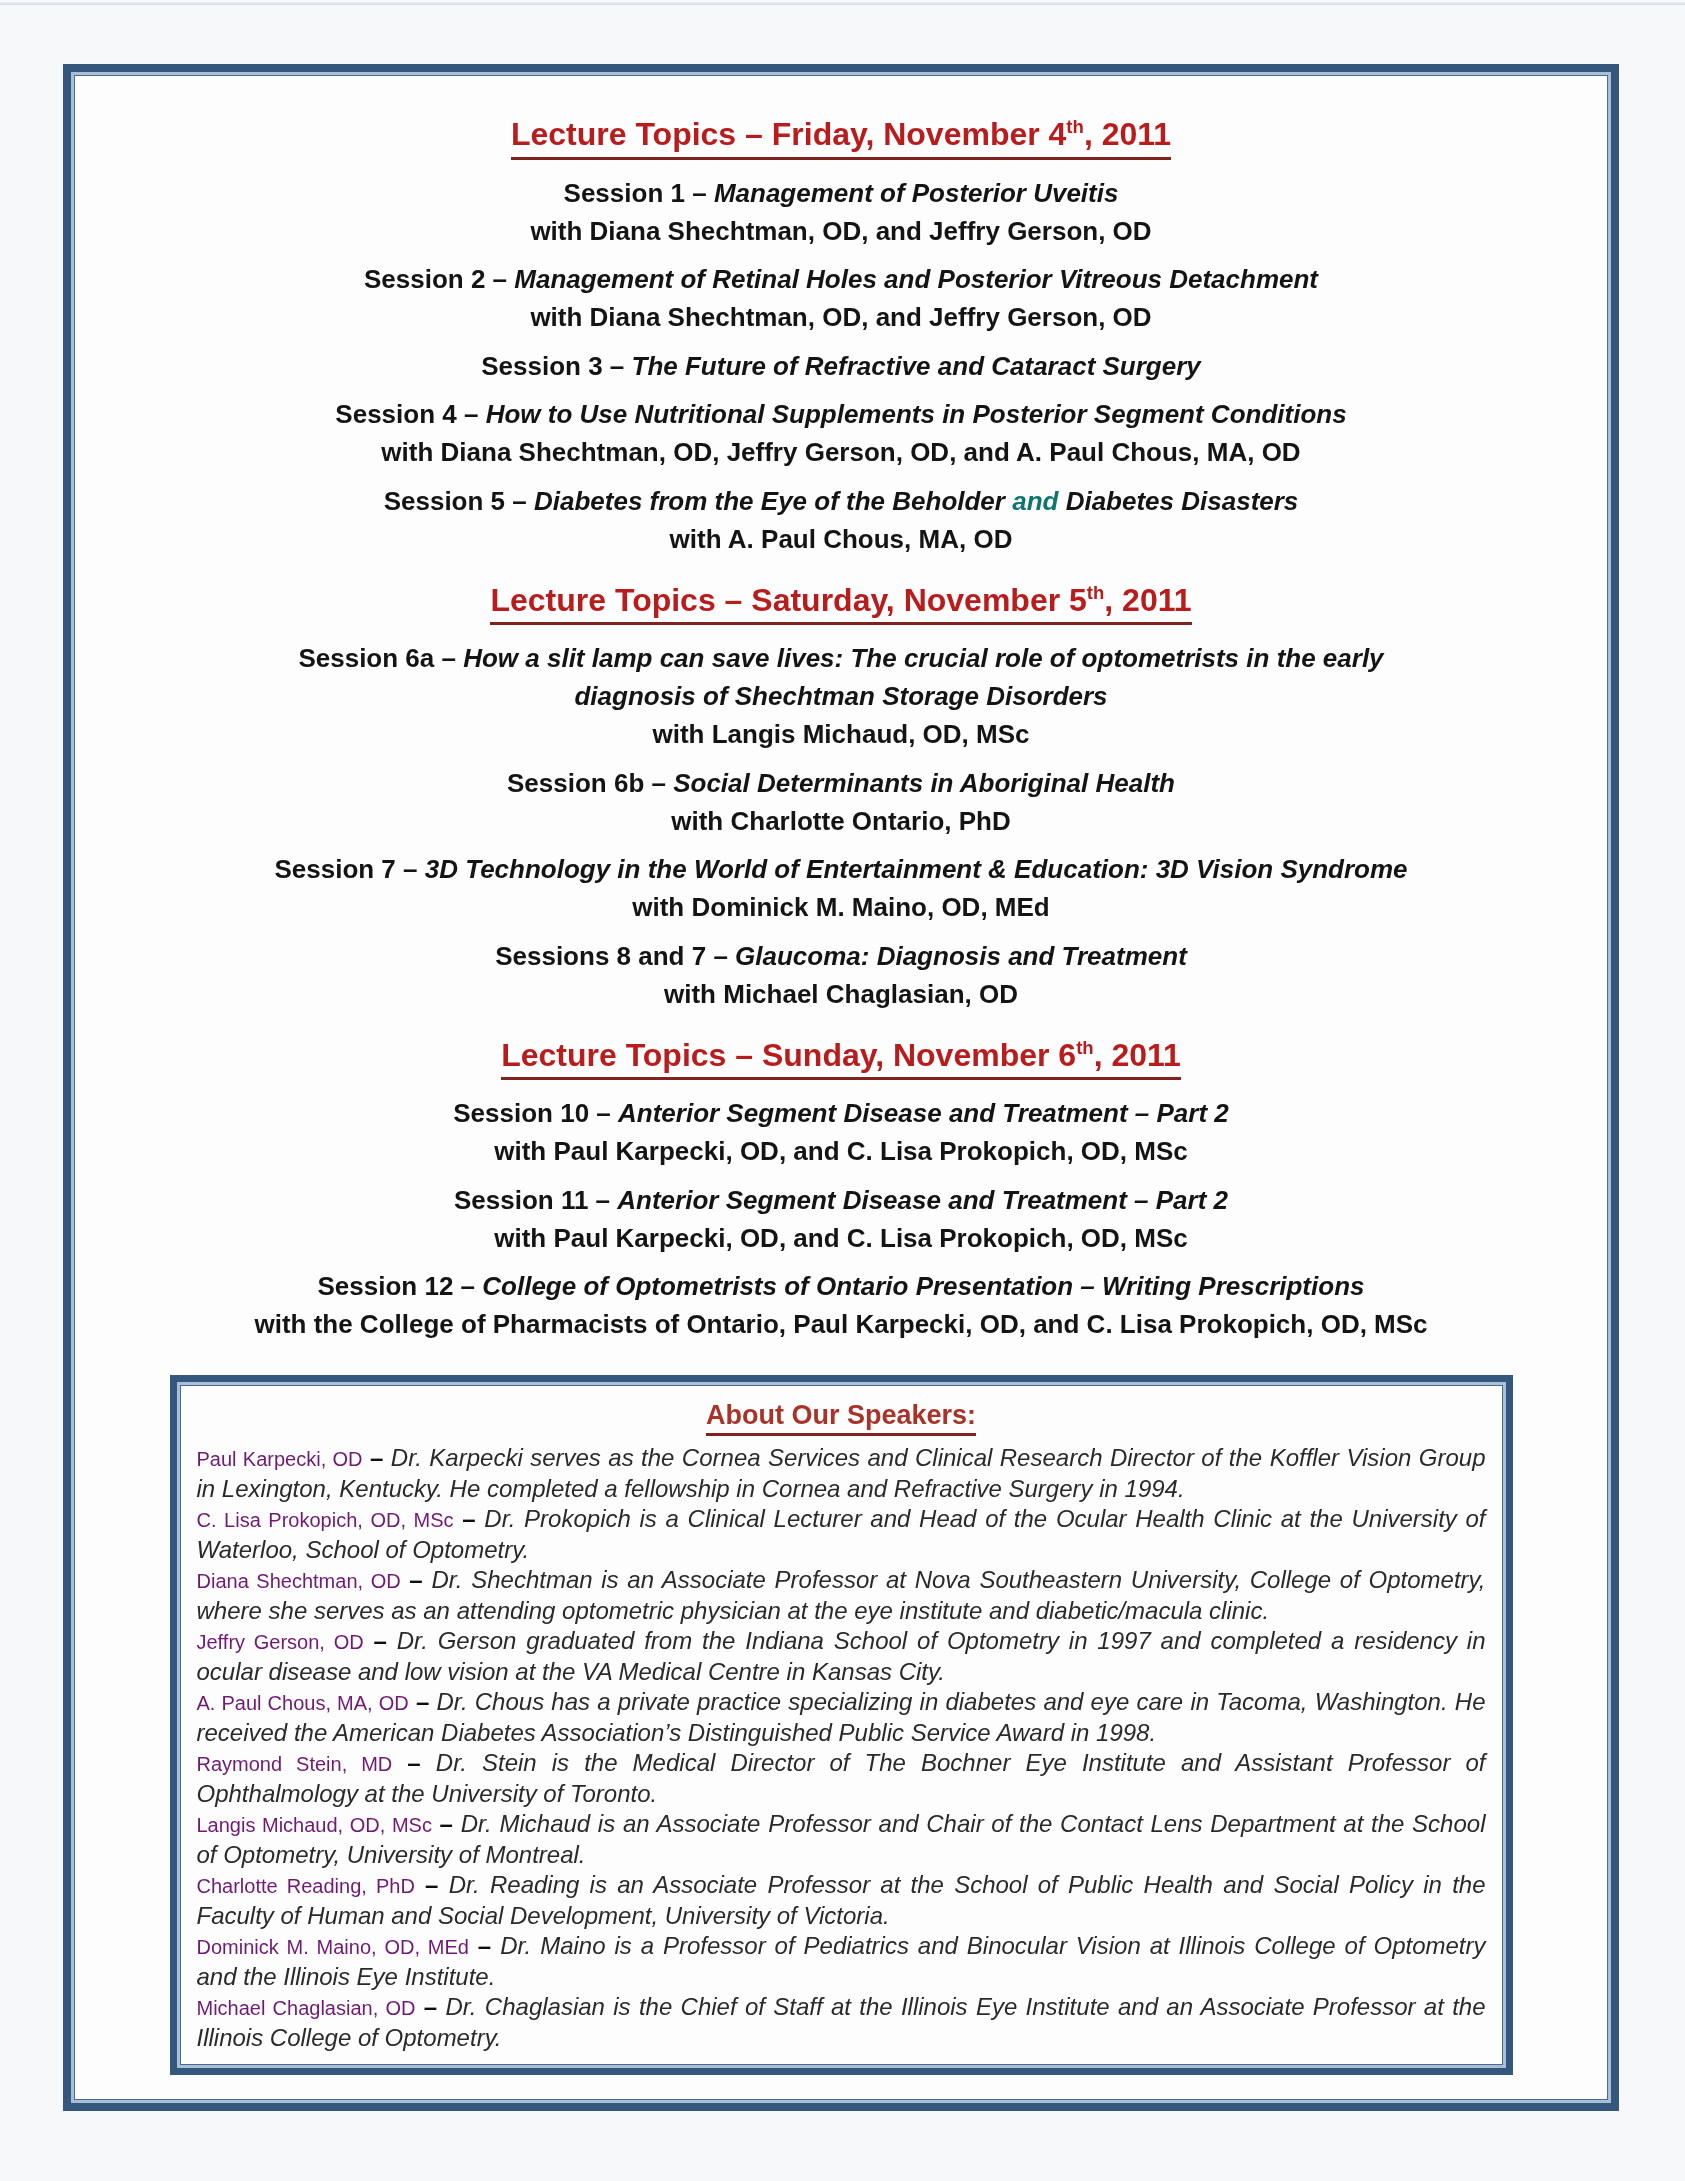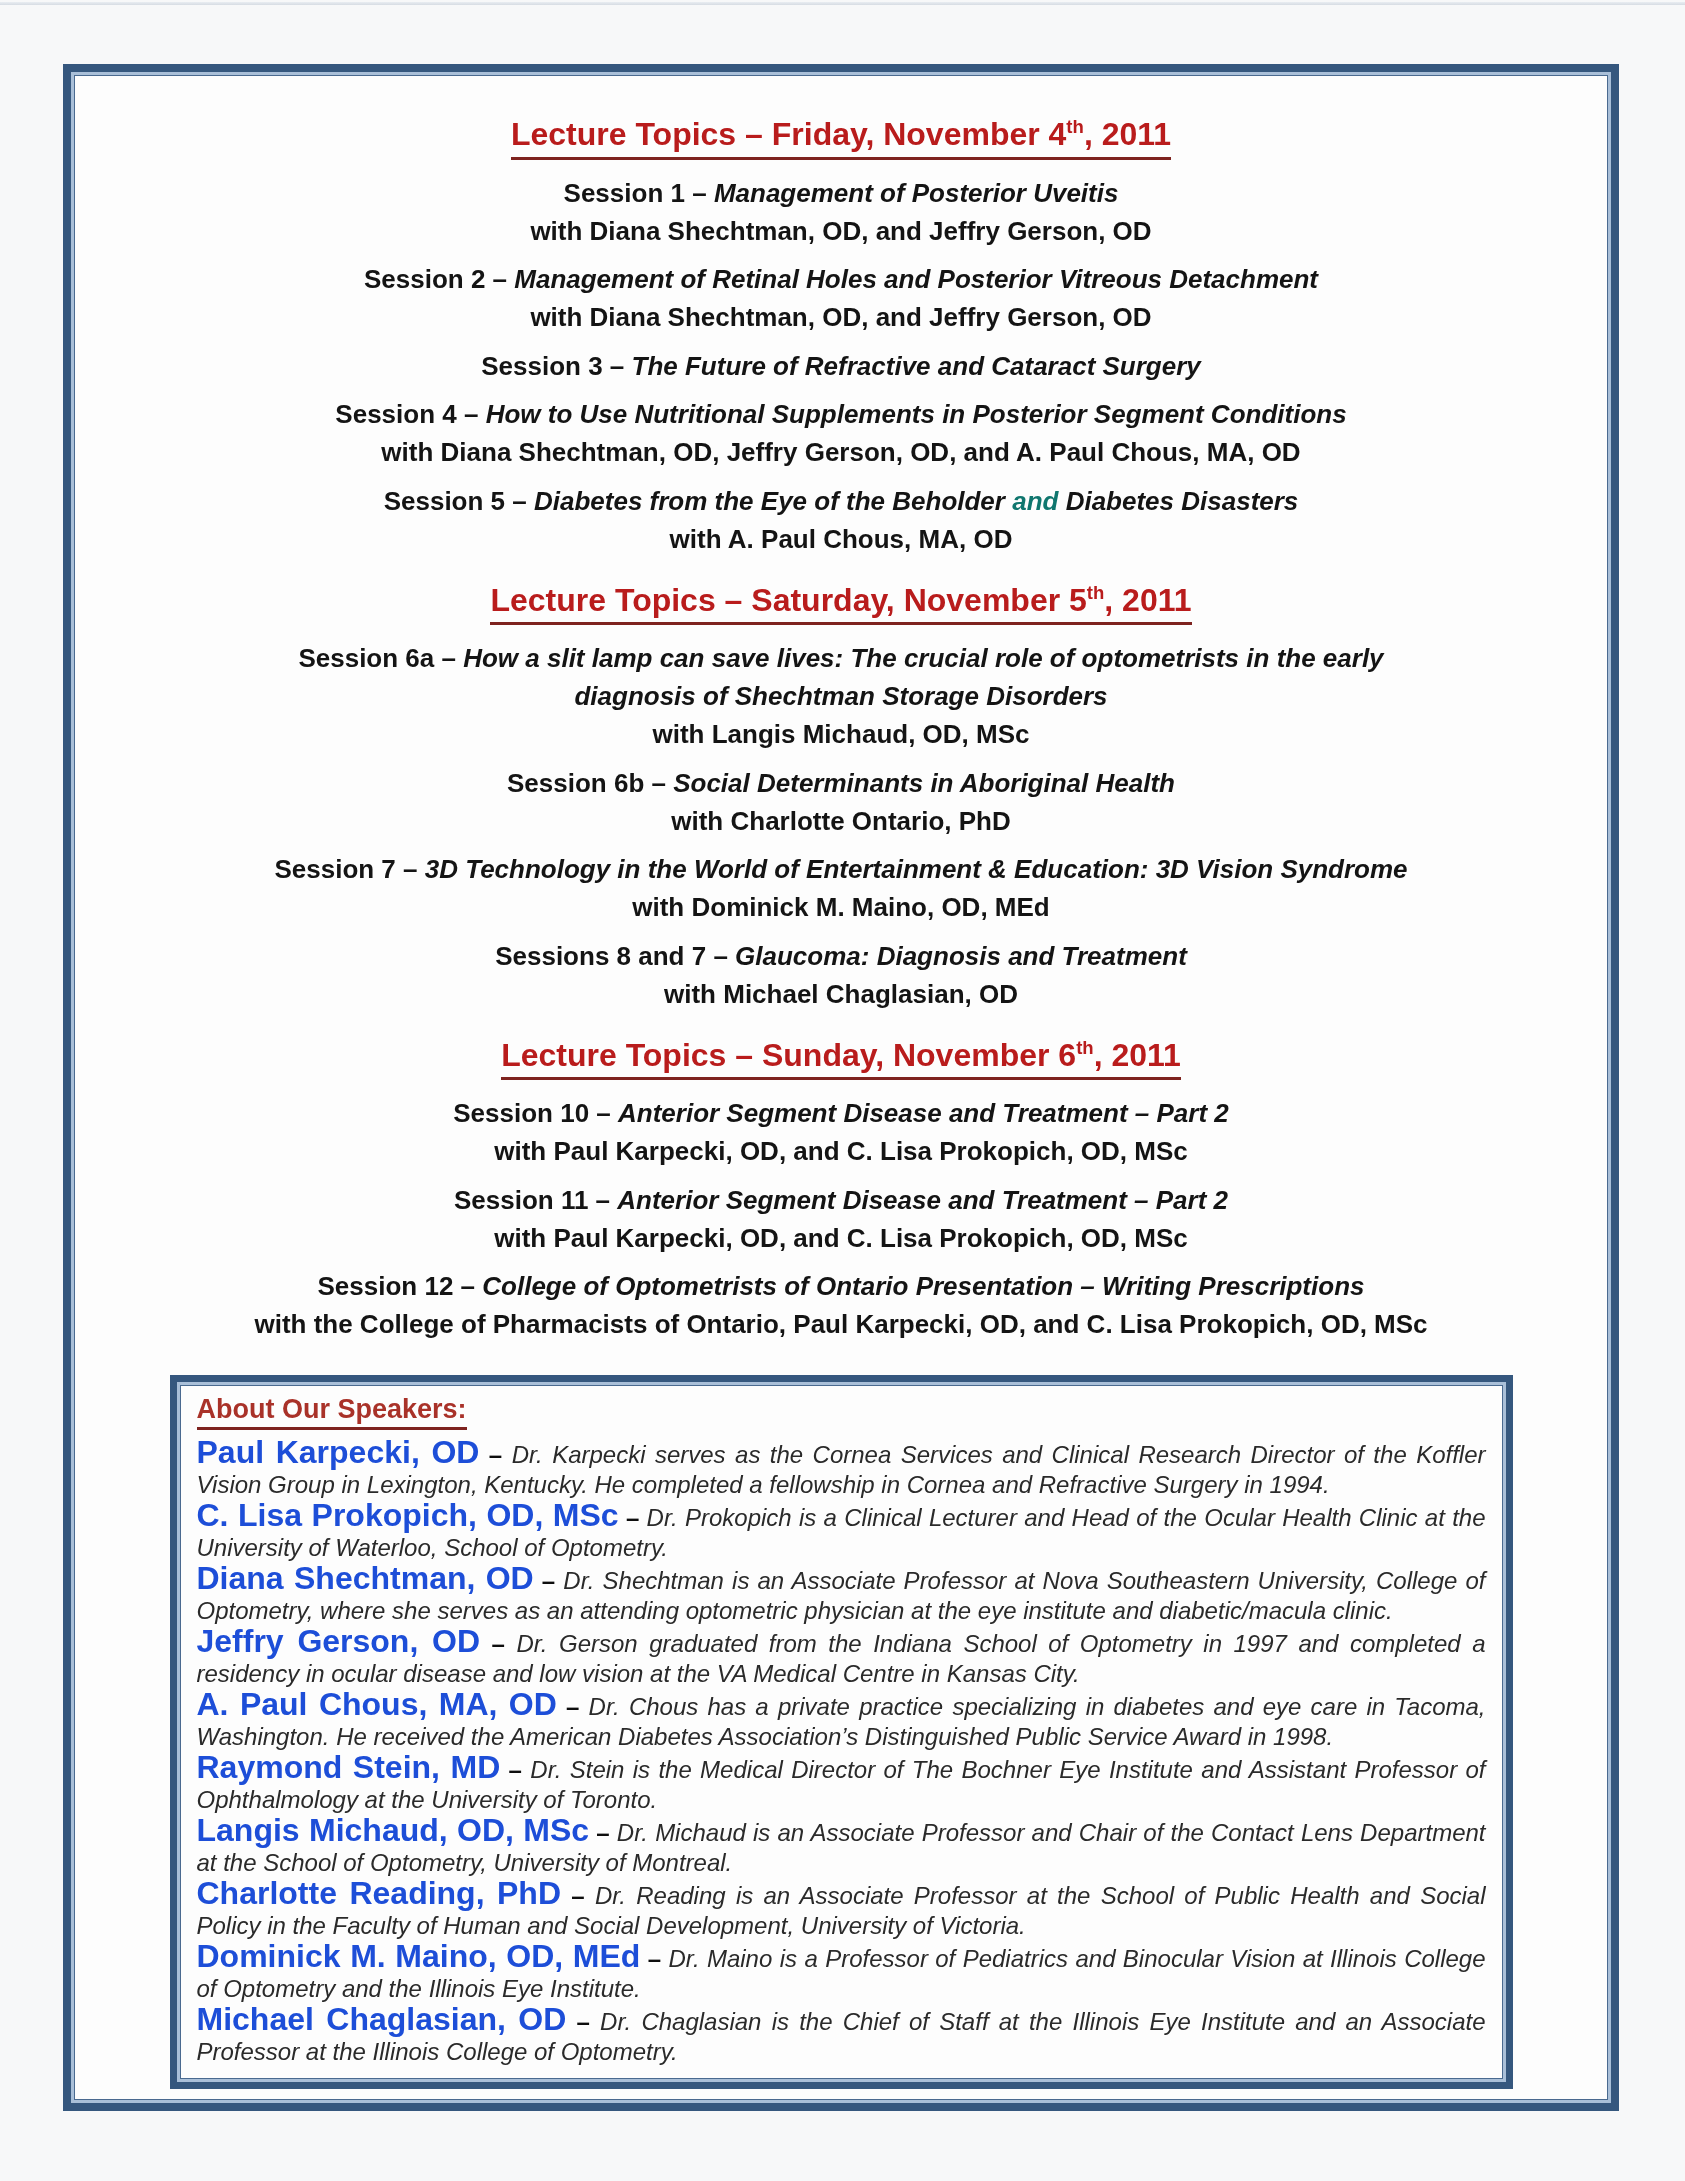--- a/index.html
+++ b/index.html
@@ -44,7 +44,7 @@
     box-sizing:border-box;border:1.8px solid #4A6A90;background:#FDFDFD;
     padding:7px 16px 10.5px;
   }
-  .sbox-title{text-align:left;margin:1px 0 7px;}
+  .sbox-title{text-align:center;margin:7px 0 7px;}
   .sbox-title span{
     display:inline-block;font-size:27px;font-weight:bold;color:#A93229;
     border-bottom:3.5px solid #7E231F;padding-bottom:1.8px;

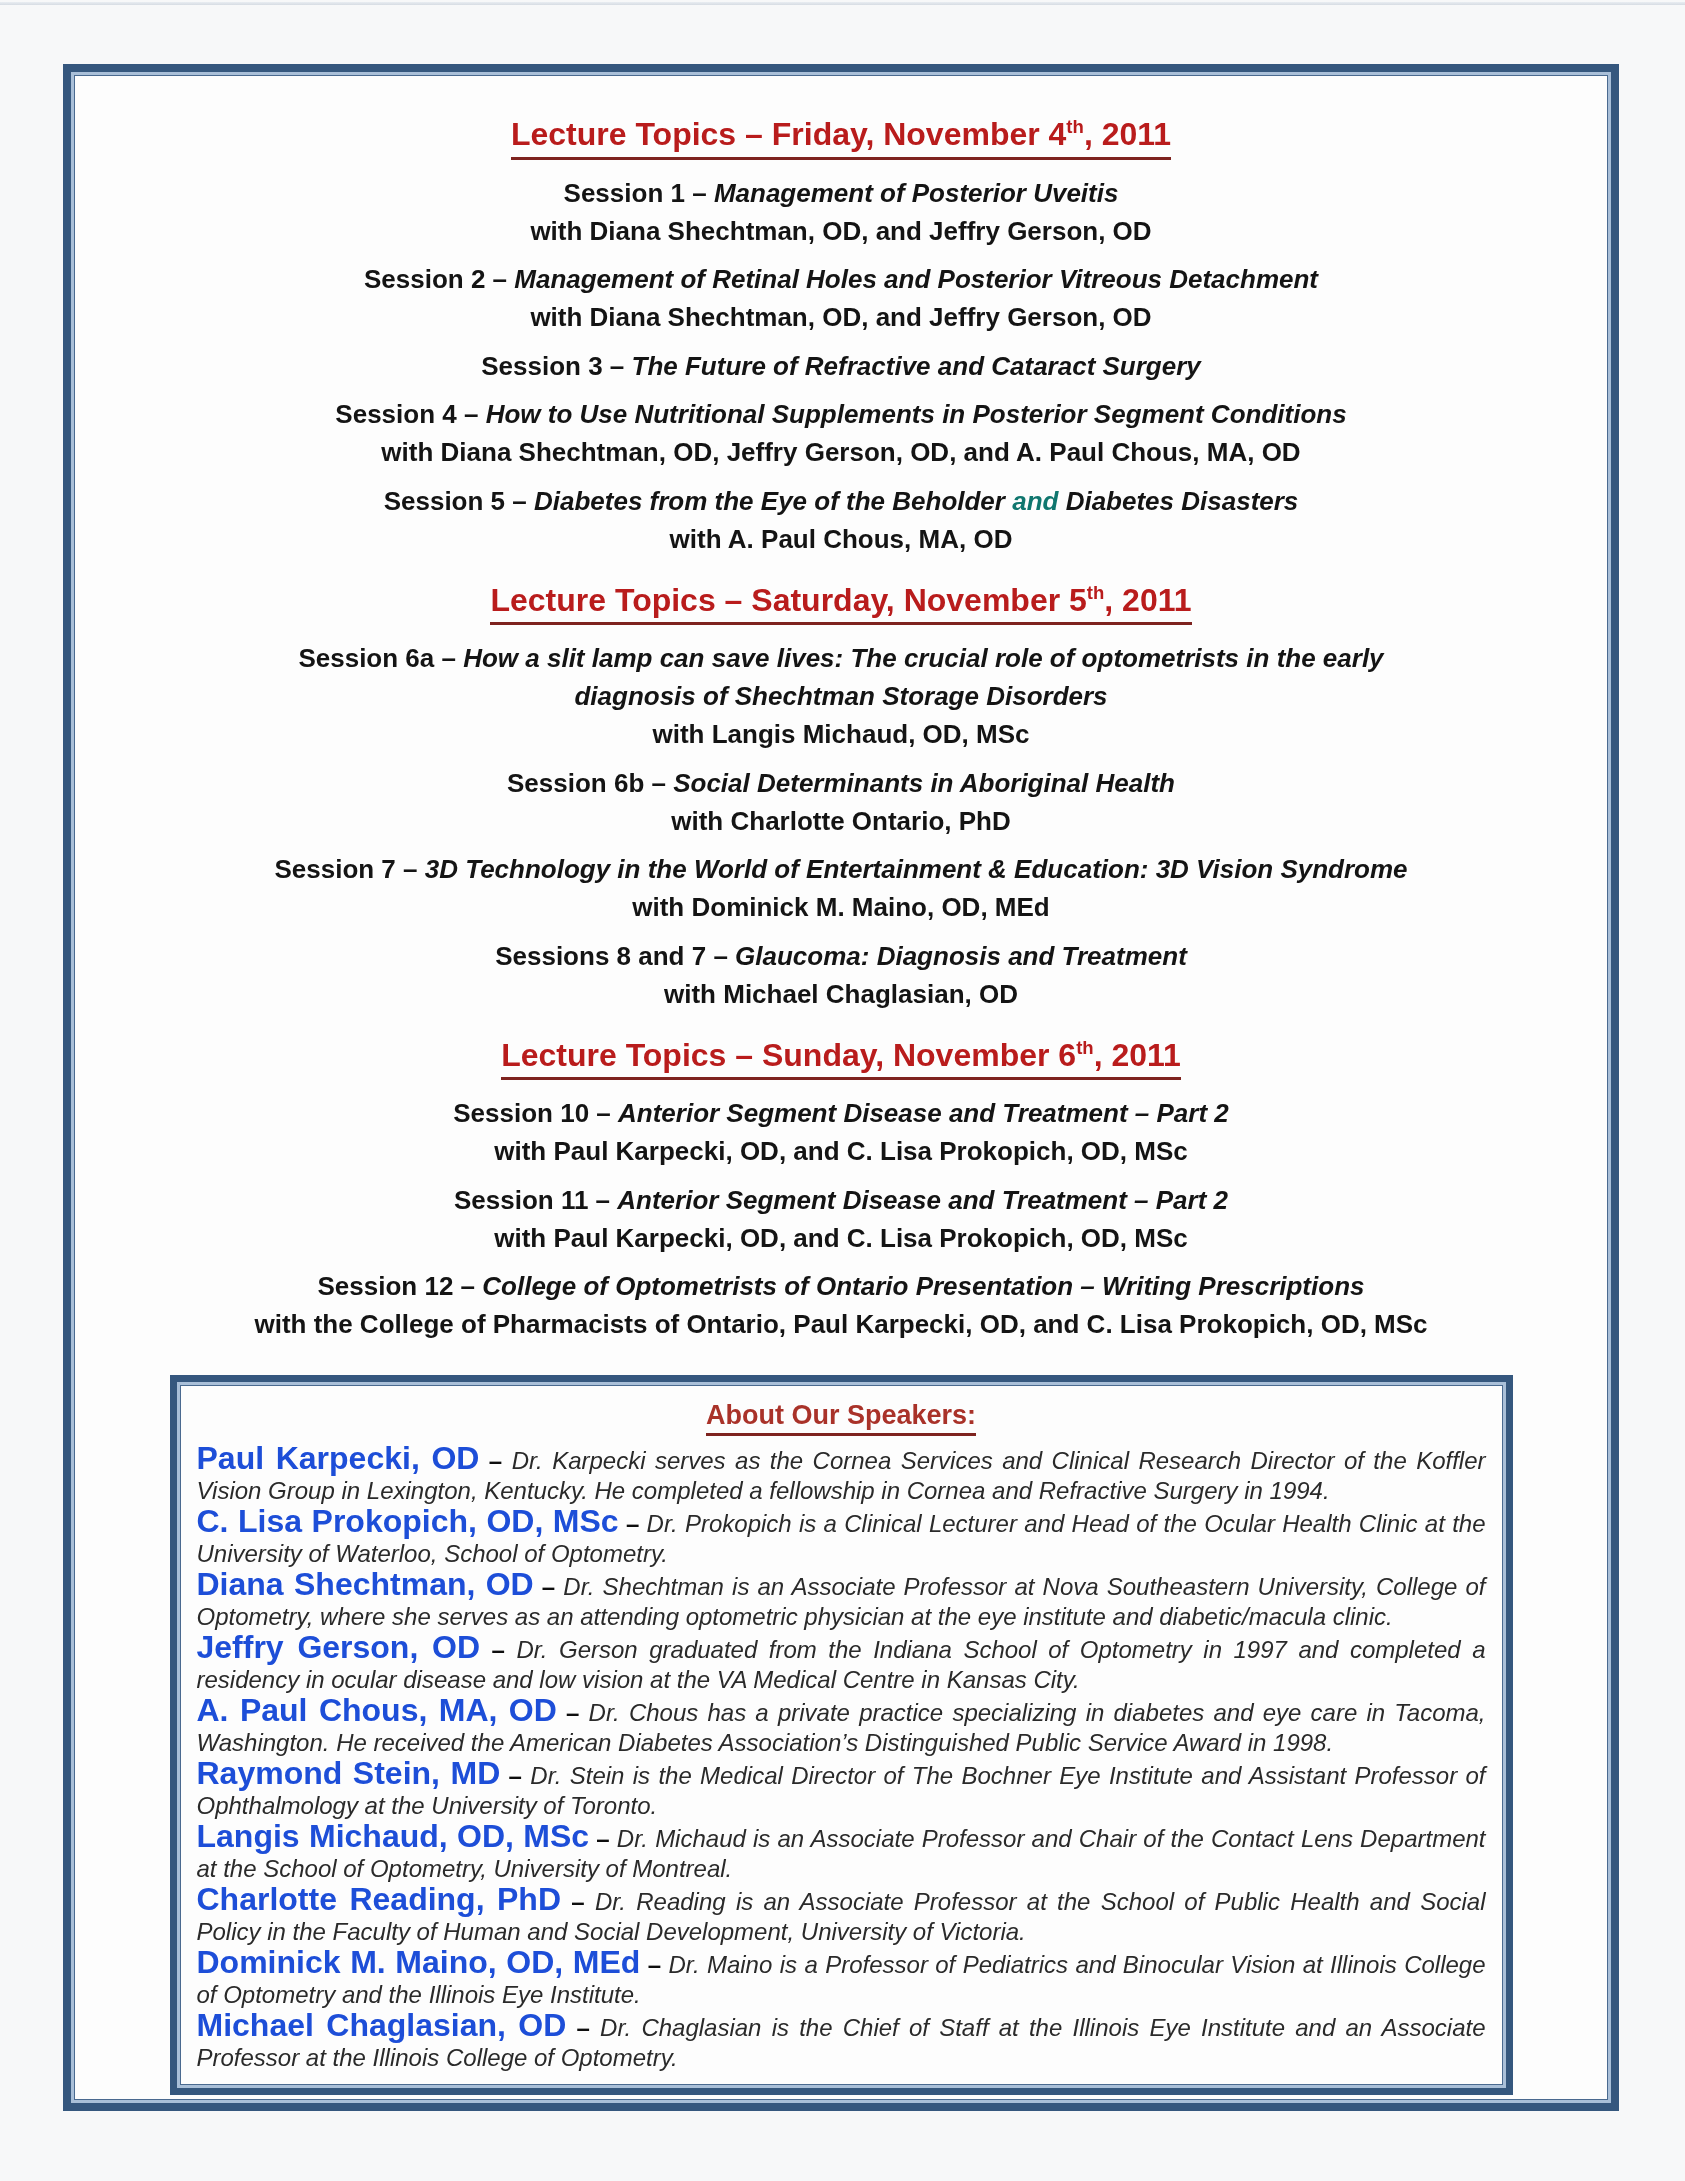--- a/index.html
+++ b/index.html
@@ -50,7 +50,7 @@
     border-bottom:3.5px solid #7E231F;padding-bottom:1.8px;
   }
   .speaker{margin:0;font-size:24px;line-height:30px;text-align:justify;color:#2A2A2A;}
-  .sp-name{font-size:32px;color:#1d4ed8;font-style:normal;font-weight:bold;}
+  .sp-name{font-size:20px;color:#701a75;font-style:normal;font-weight:normal;}
   .sp-dash{font-style:normal;font-weight:bold;color:#0E0E0E;}
   .sp-bio{font-style:italic;}
 </style>

